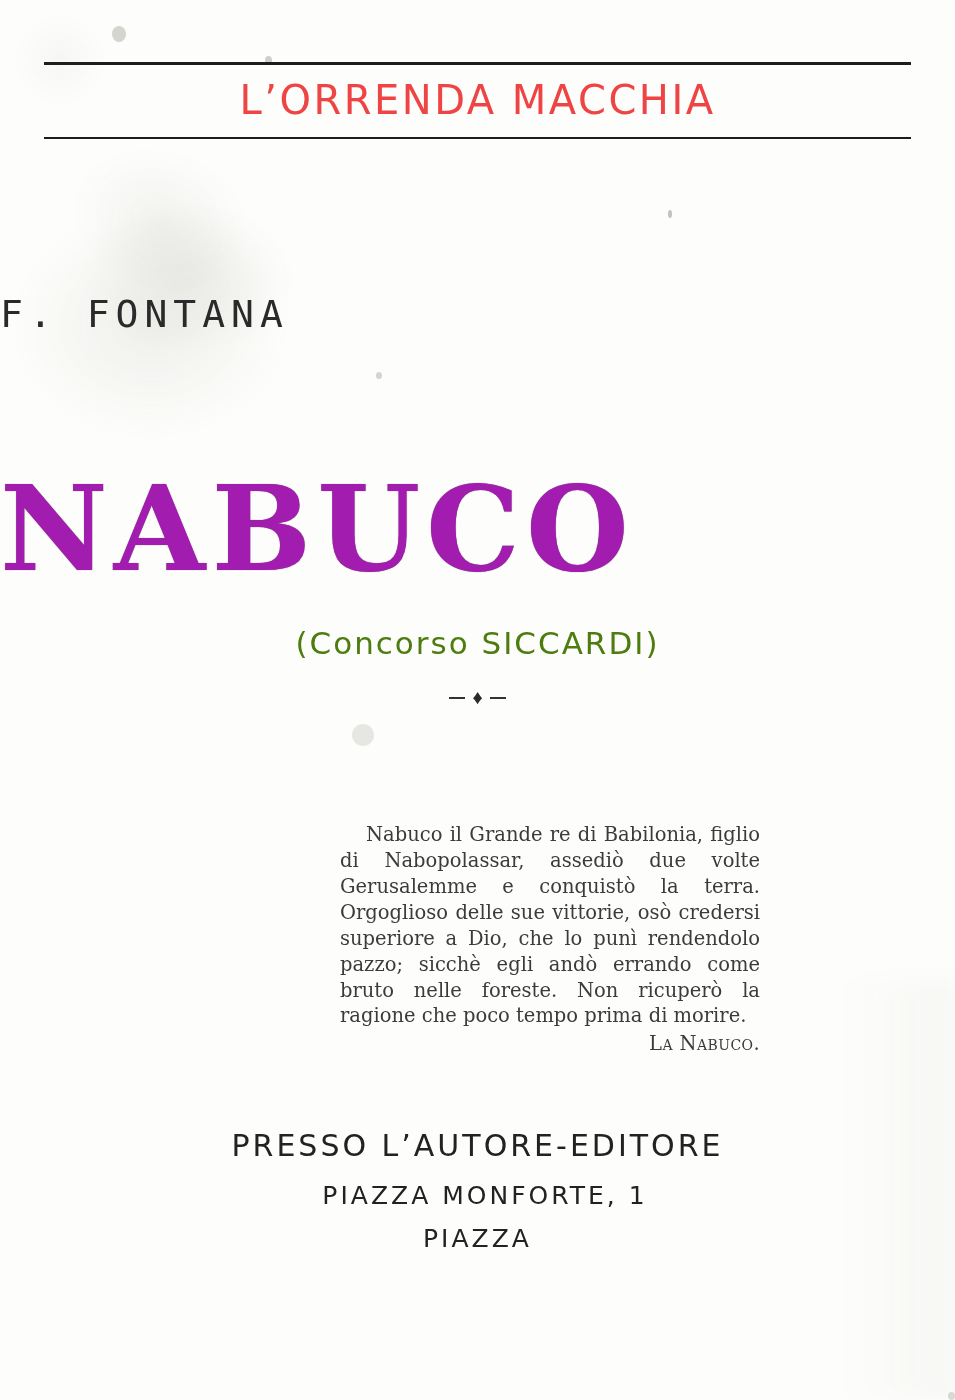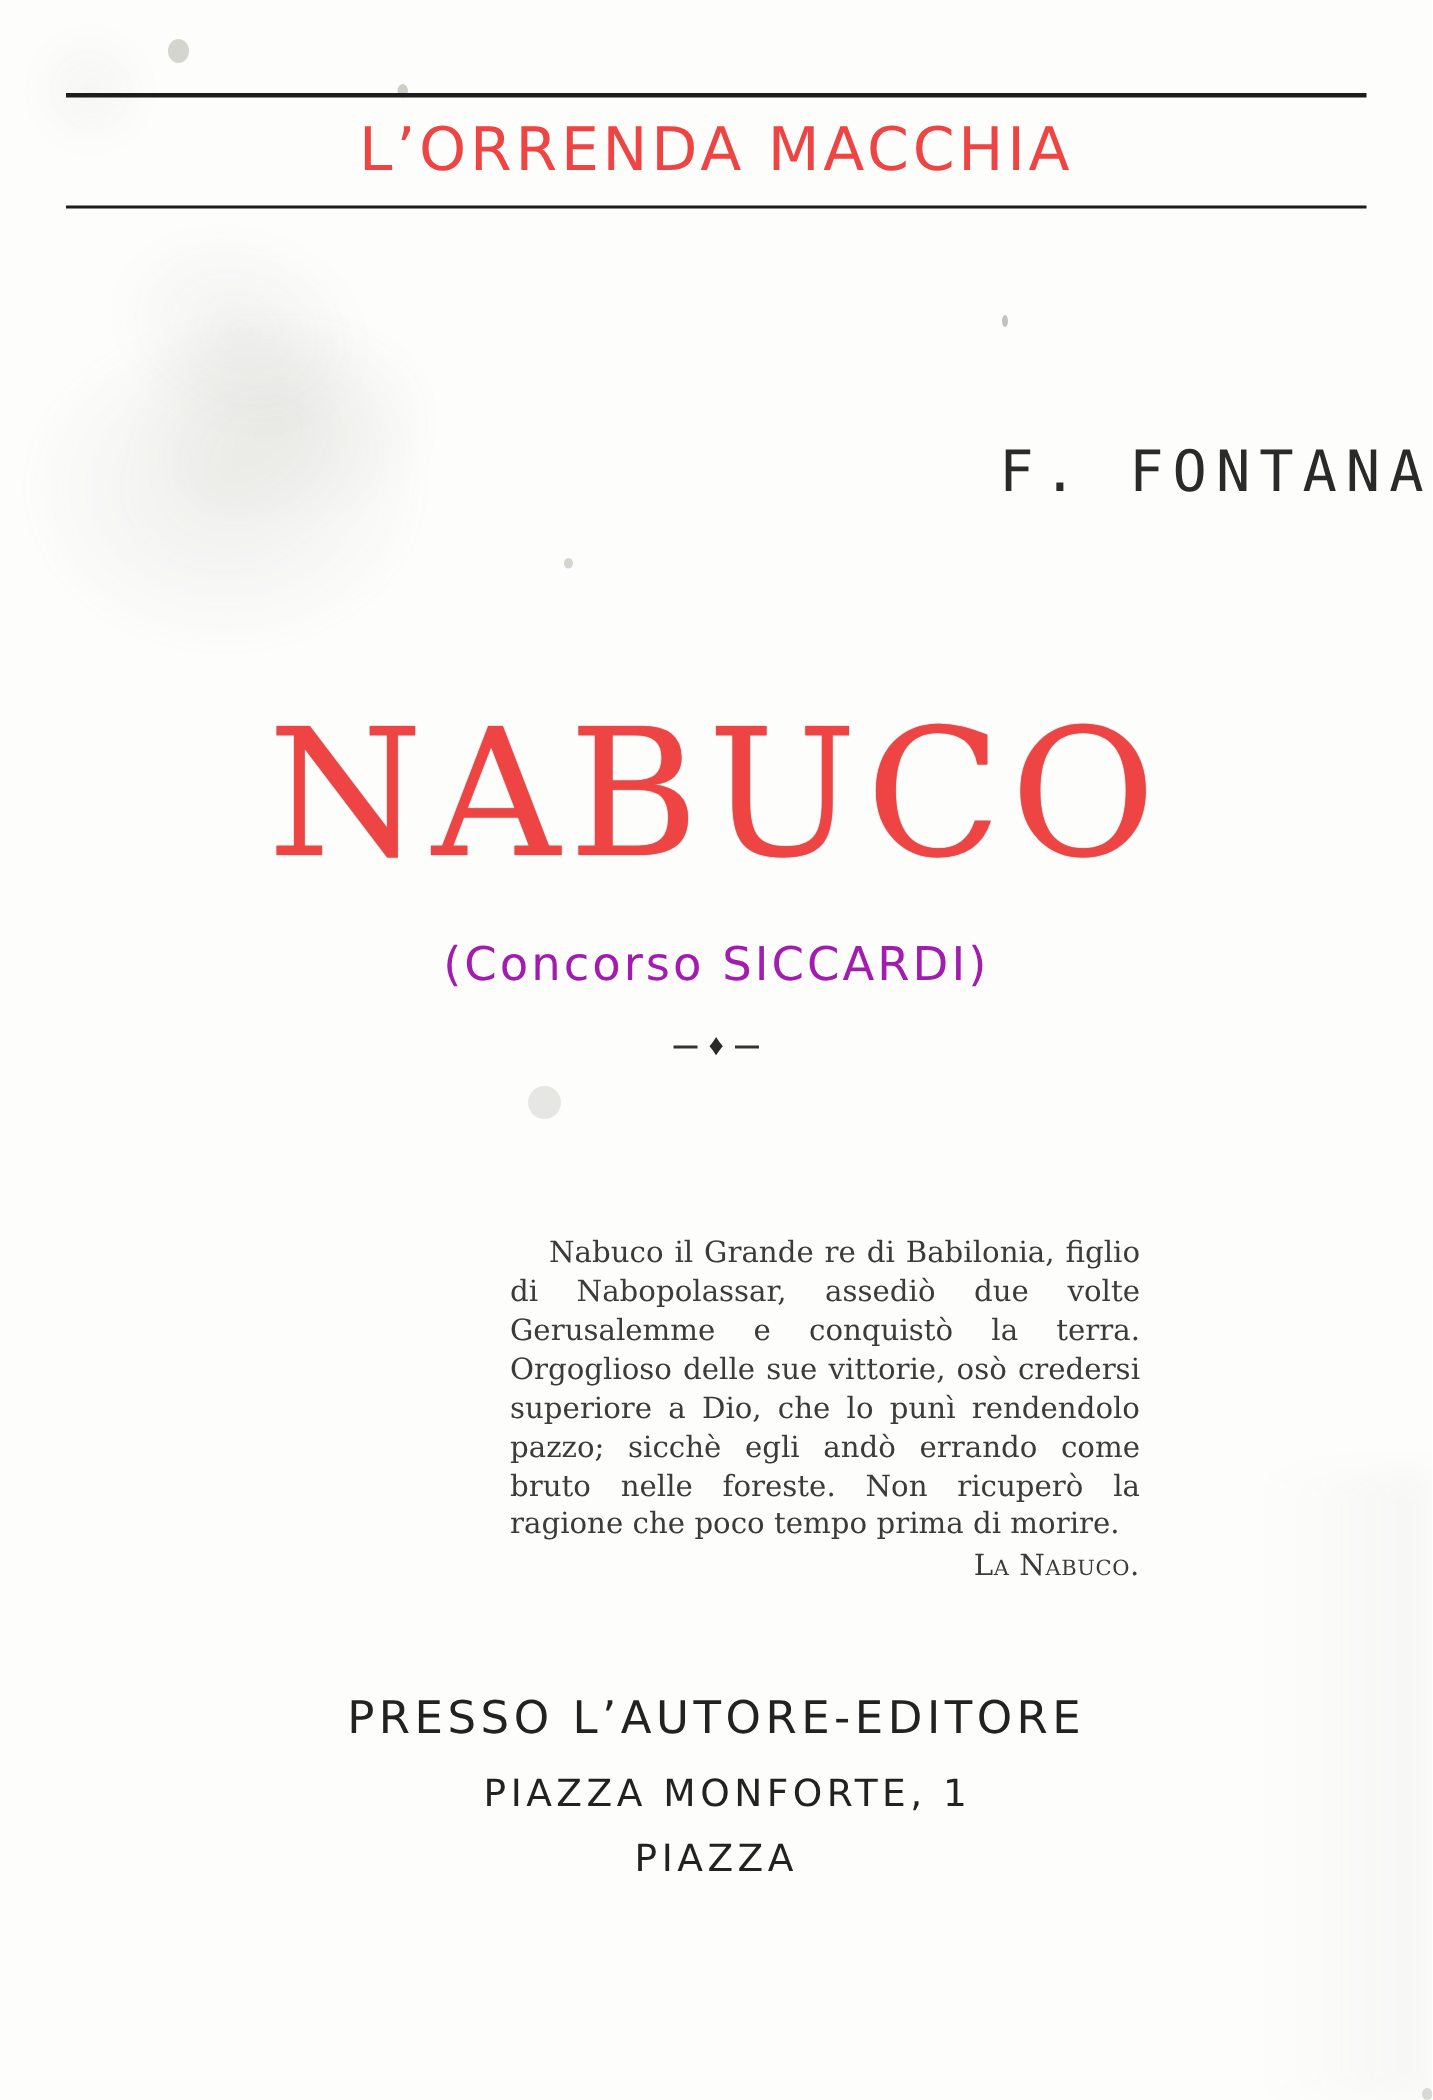--- a/index.html
+++ b/index.html
@@ -94,7 +94,7 @@
     position: absolute;
     left: 0; right: 0;
     top: 292px;
-    text-align: right;
+    text-align: left;
     font-family: "DejaVu Sans Mono", monospace;
     font-size: 38px;
     letter-spacing: 6px;

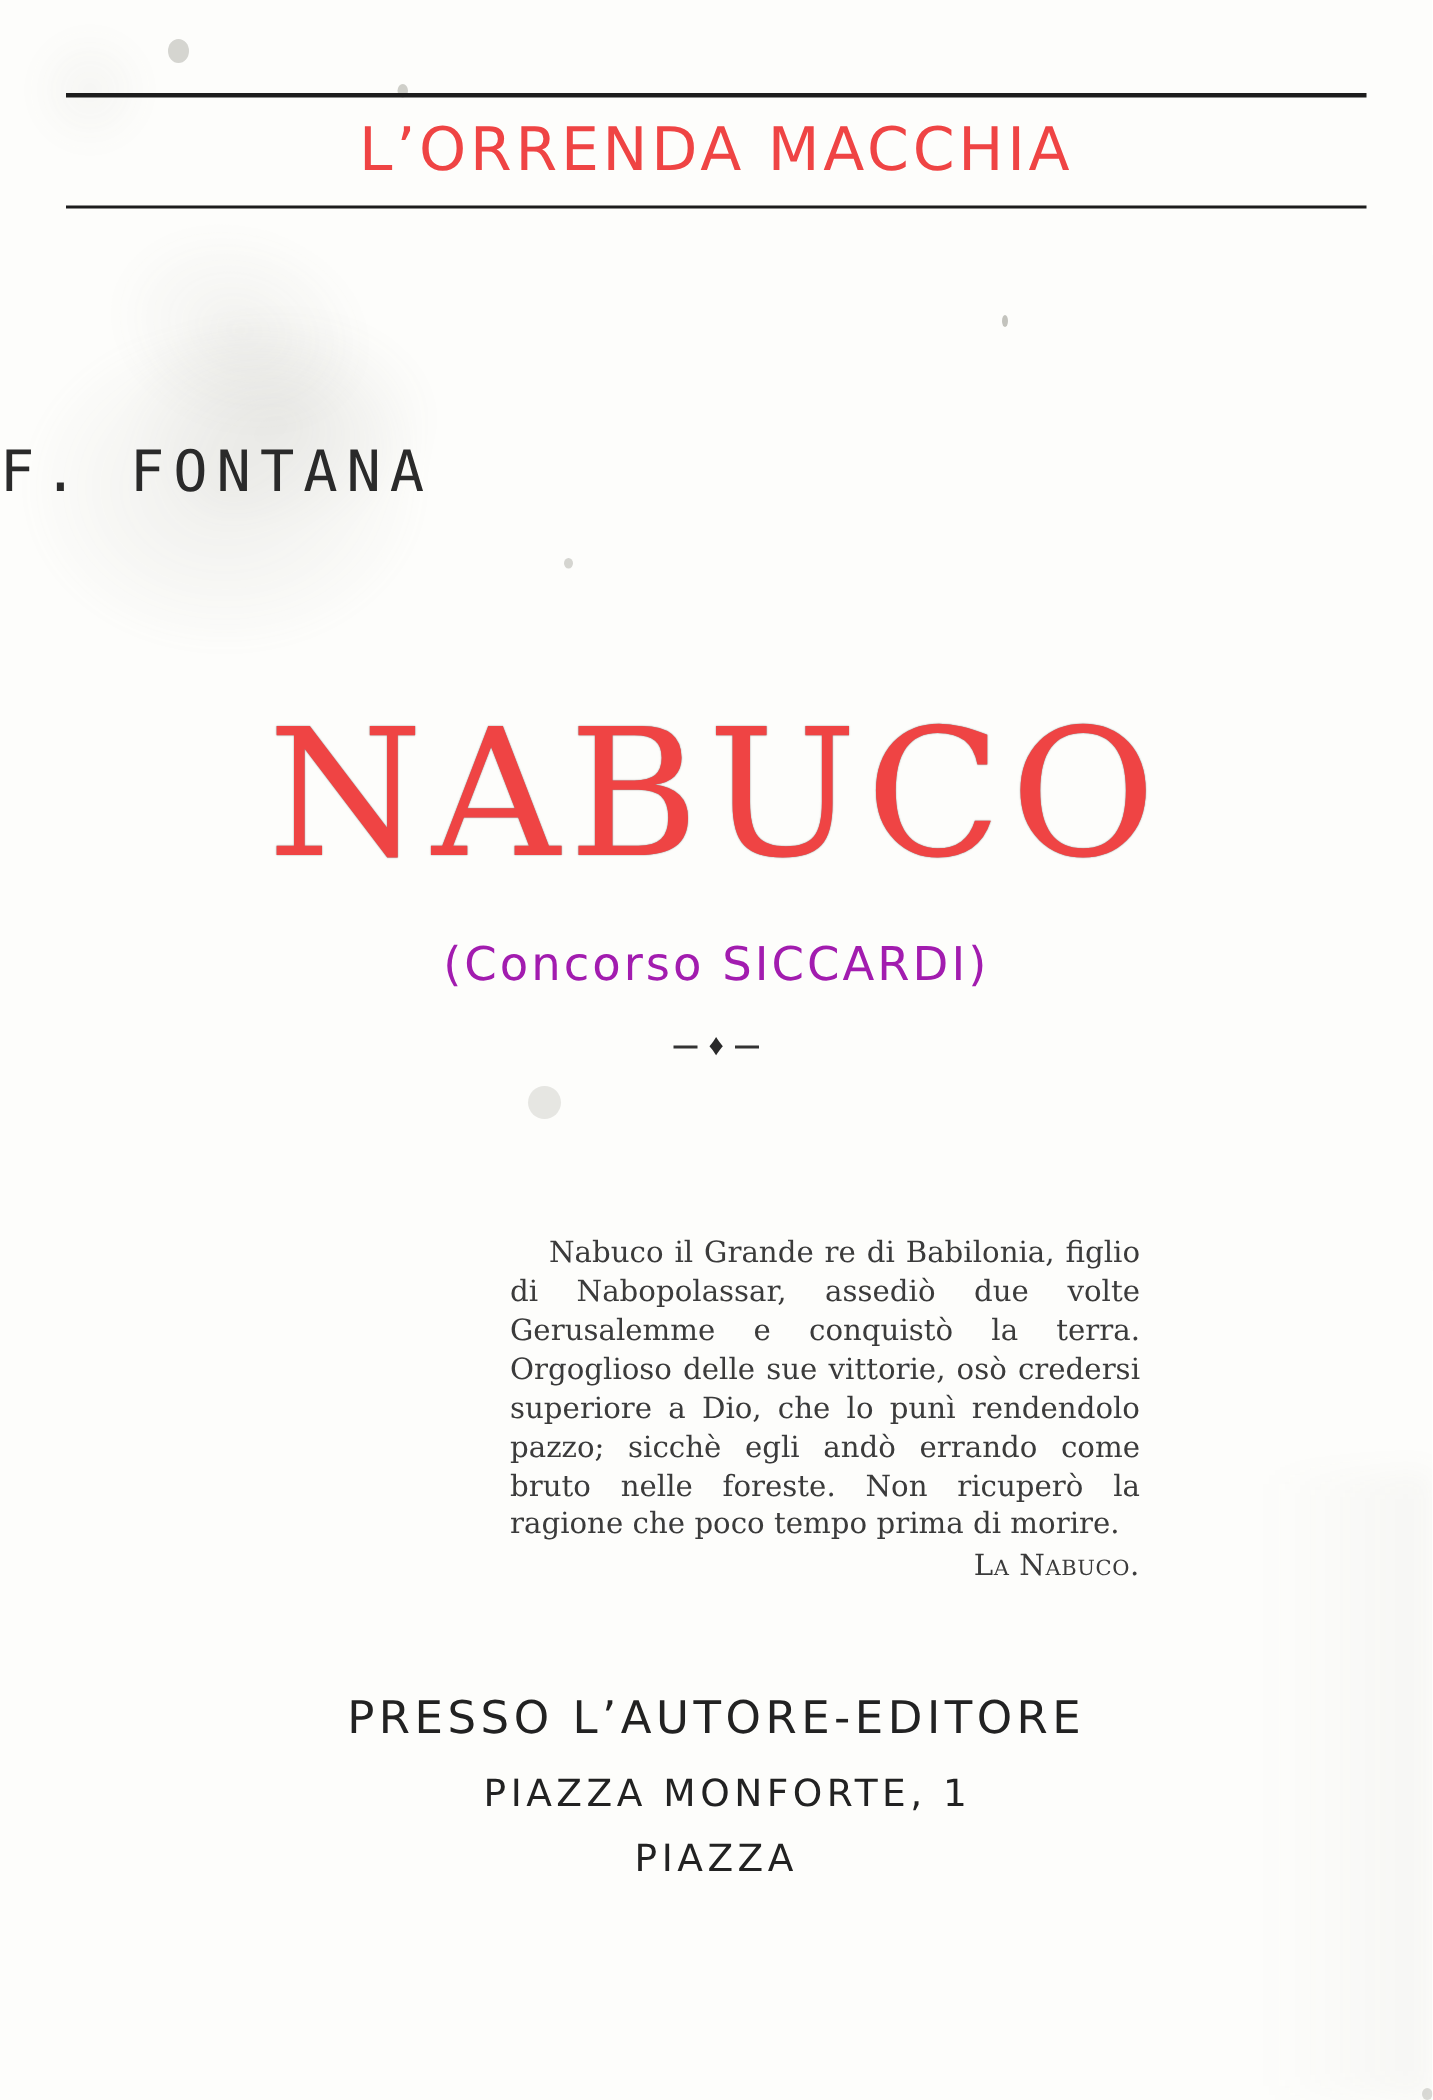--- a/index.html
+++ b/index.html
@@ -106,13 +106,12 @@
     position: absolute;
     left: 0; right: 0;
     top: 470px;
-    text-align: center;
     font-family: "DejaVu Serif", serif;
-    font-weight: 400;
+    font-weight: 700;
     font-size: 118px;
     line-height: 1;
     letter-spacing: 6px;
-    color: #ef4444;
+    color: #a21caf;
     text-shadow: 0 0 1px rgba(0,0,0,.55);
   }
 

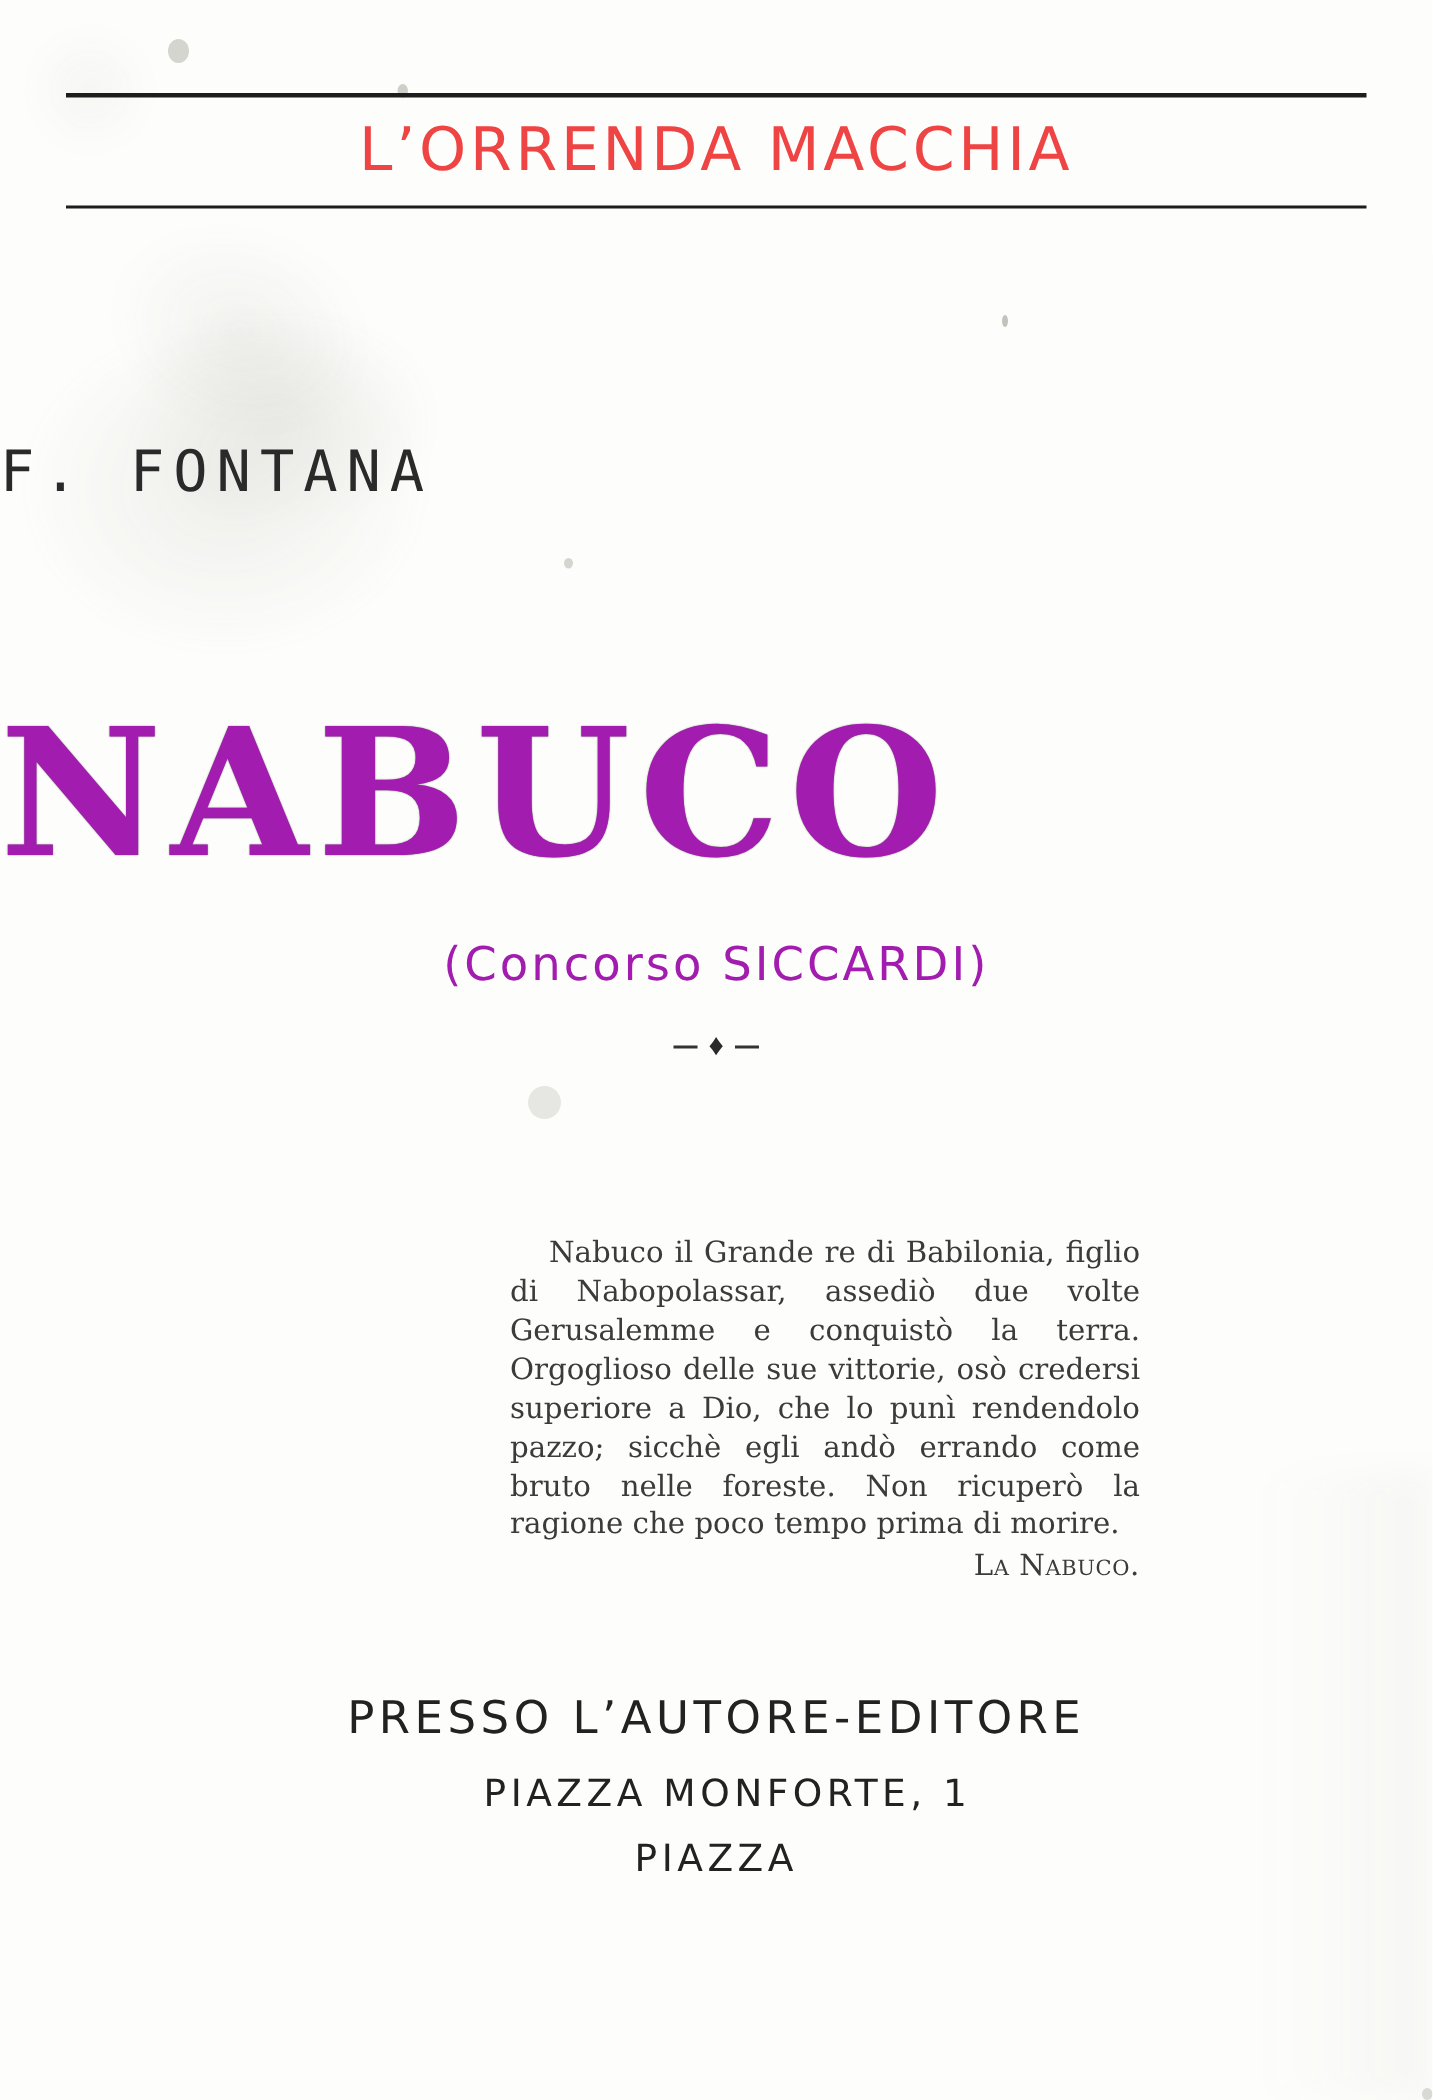--- a/index.html
+++ b/index.html
@@ -124,7 +124,7 @@
     font-family: "DejaVu Sans", sans-serif;
     font-size: 31px;
     letter-spacing: 2px;
-    color: #a21caf;
+    color: #4d7c0f;
   }
 
   

